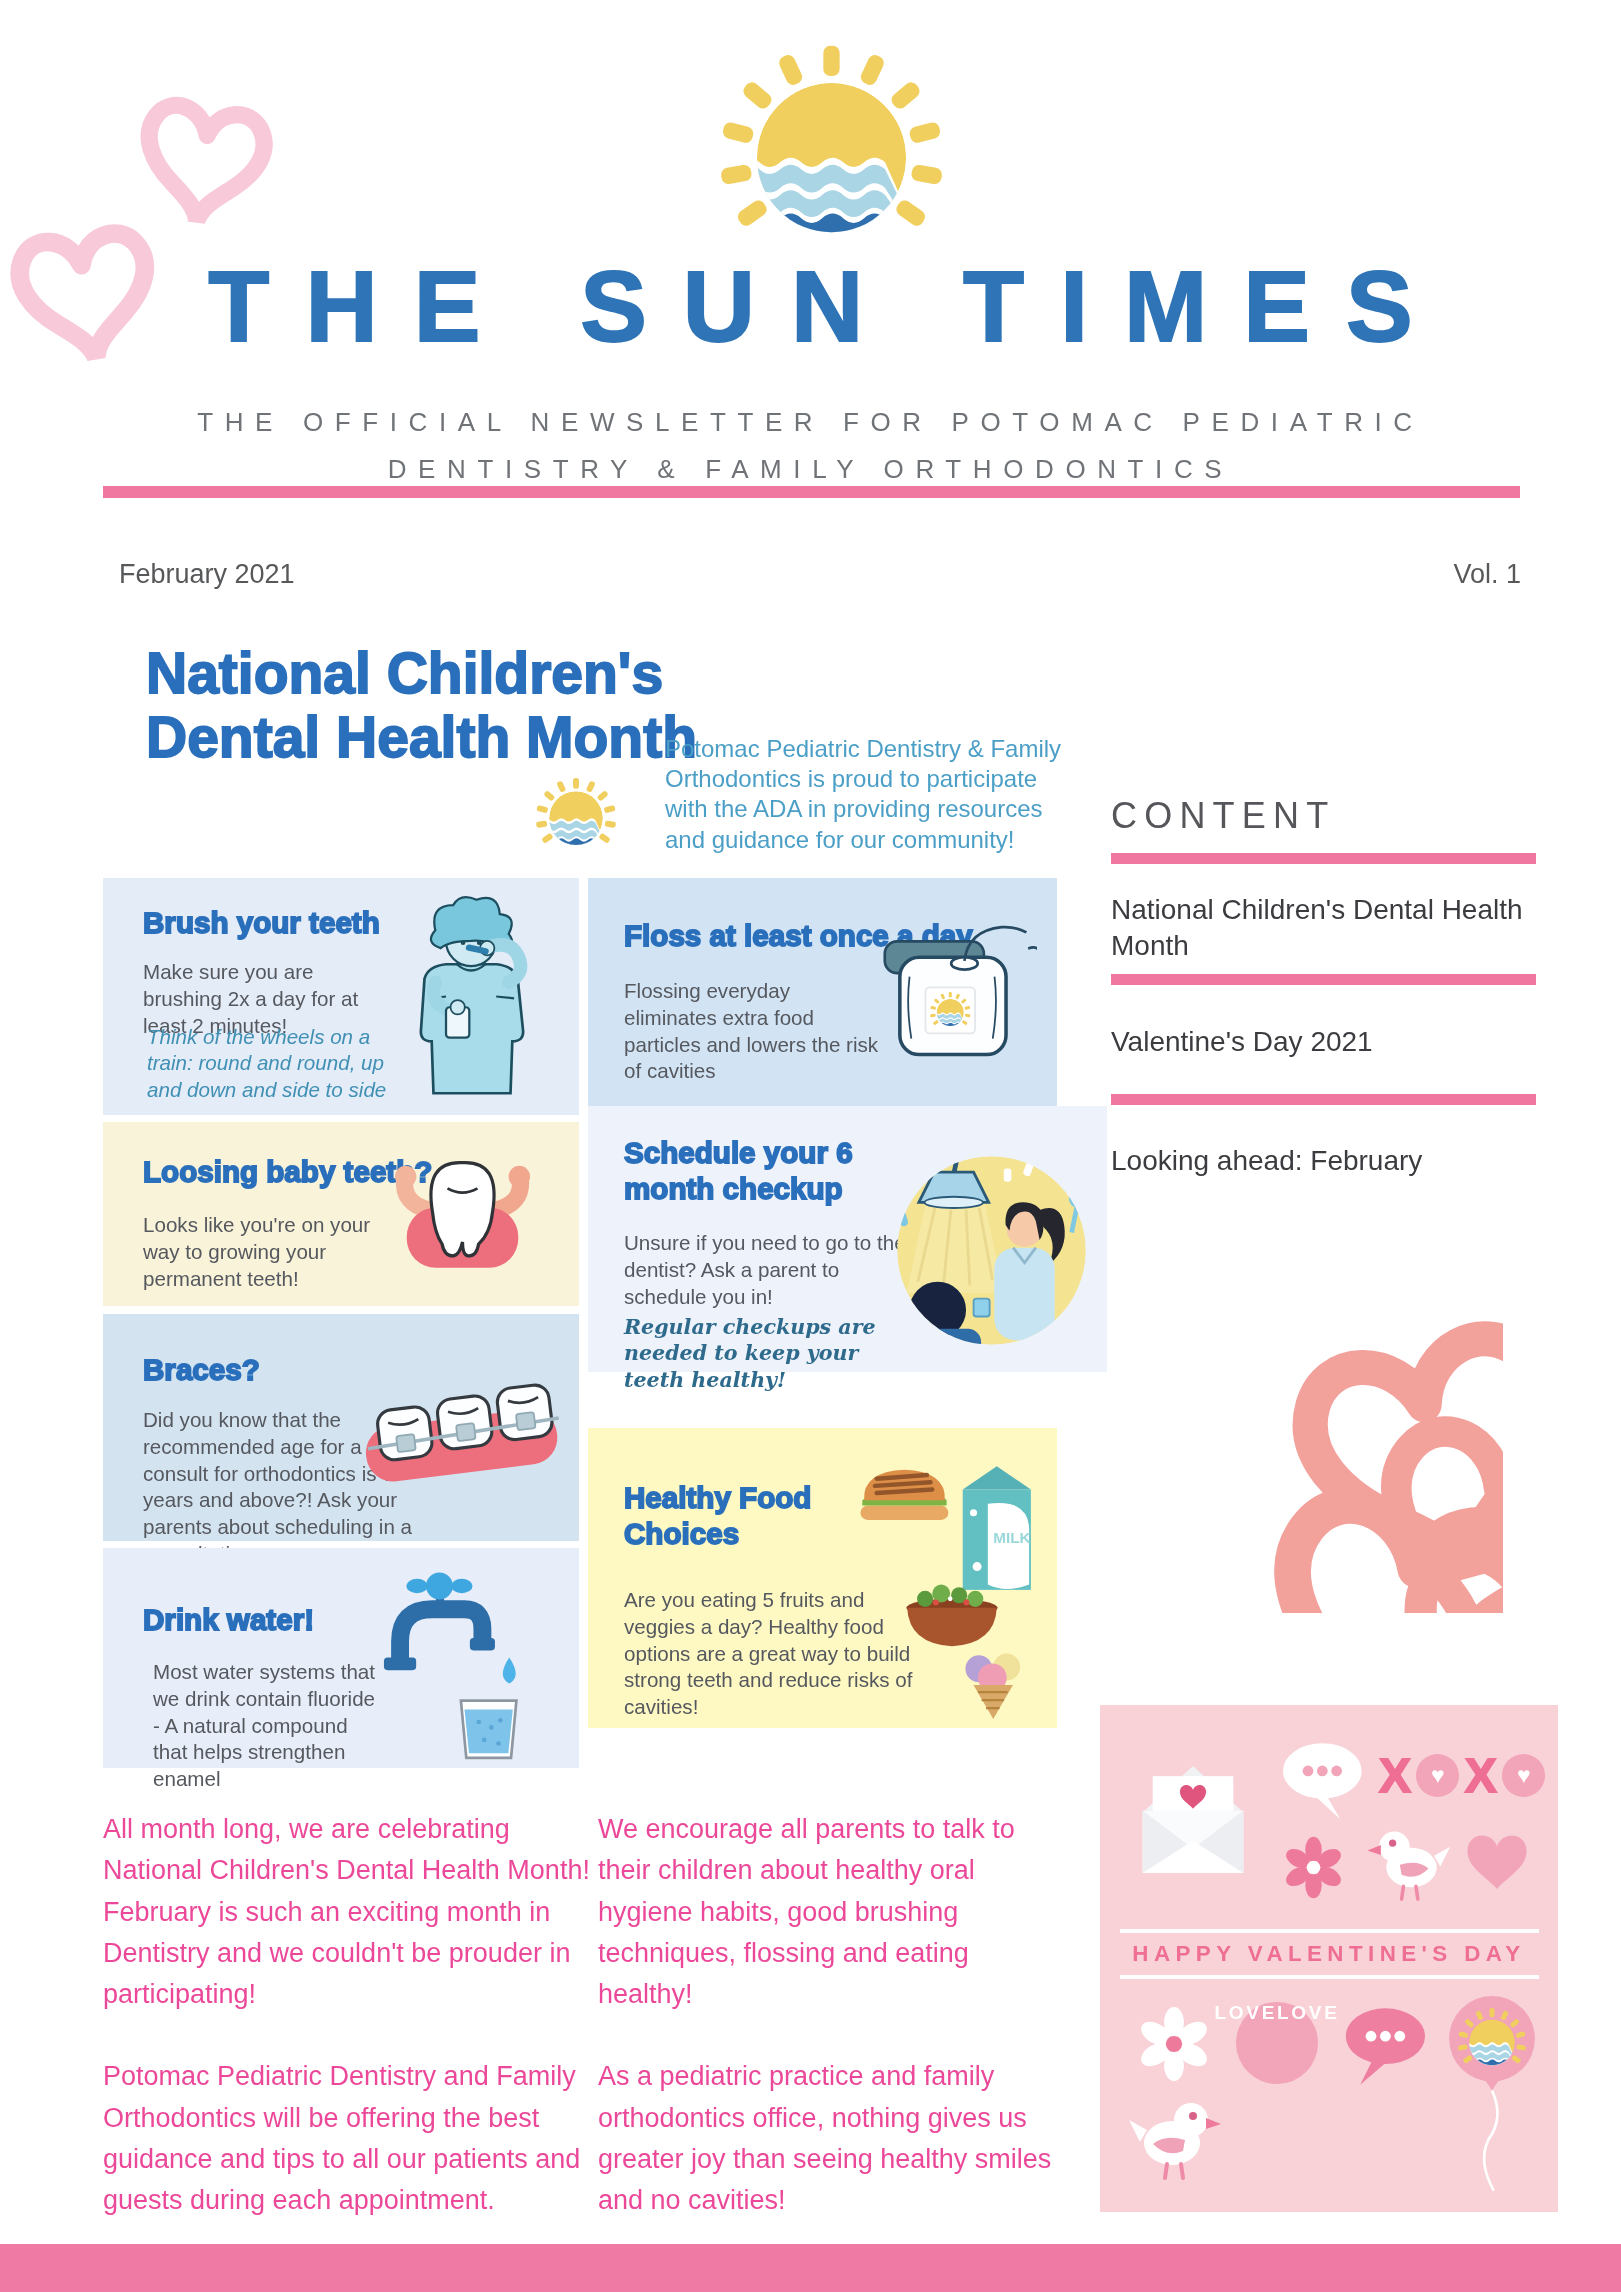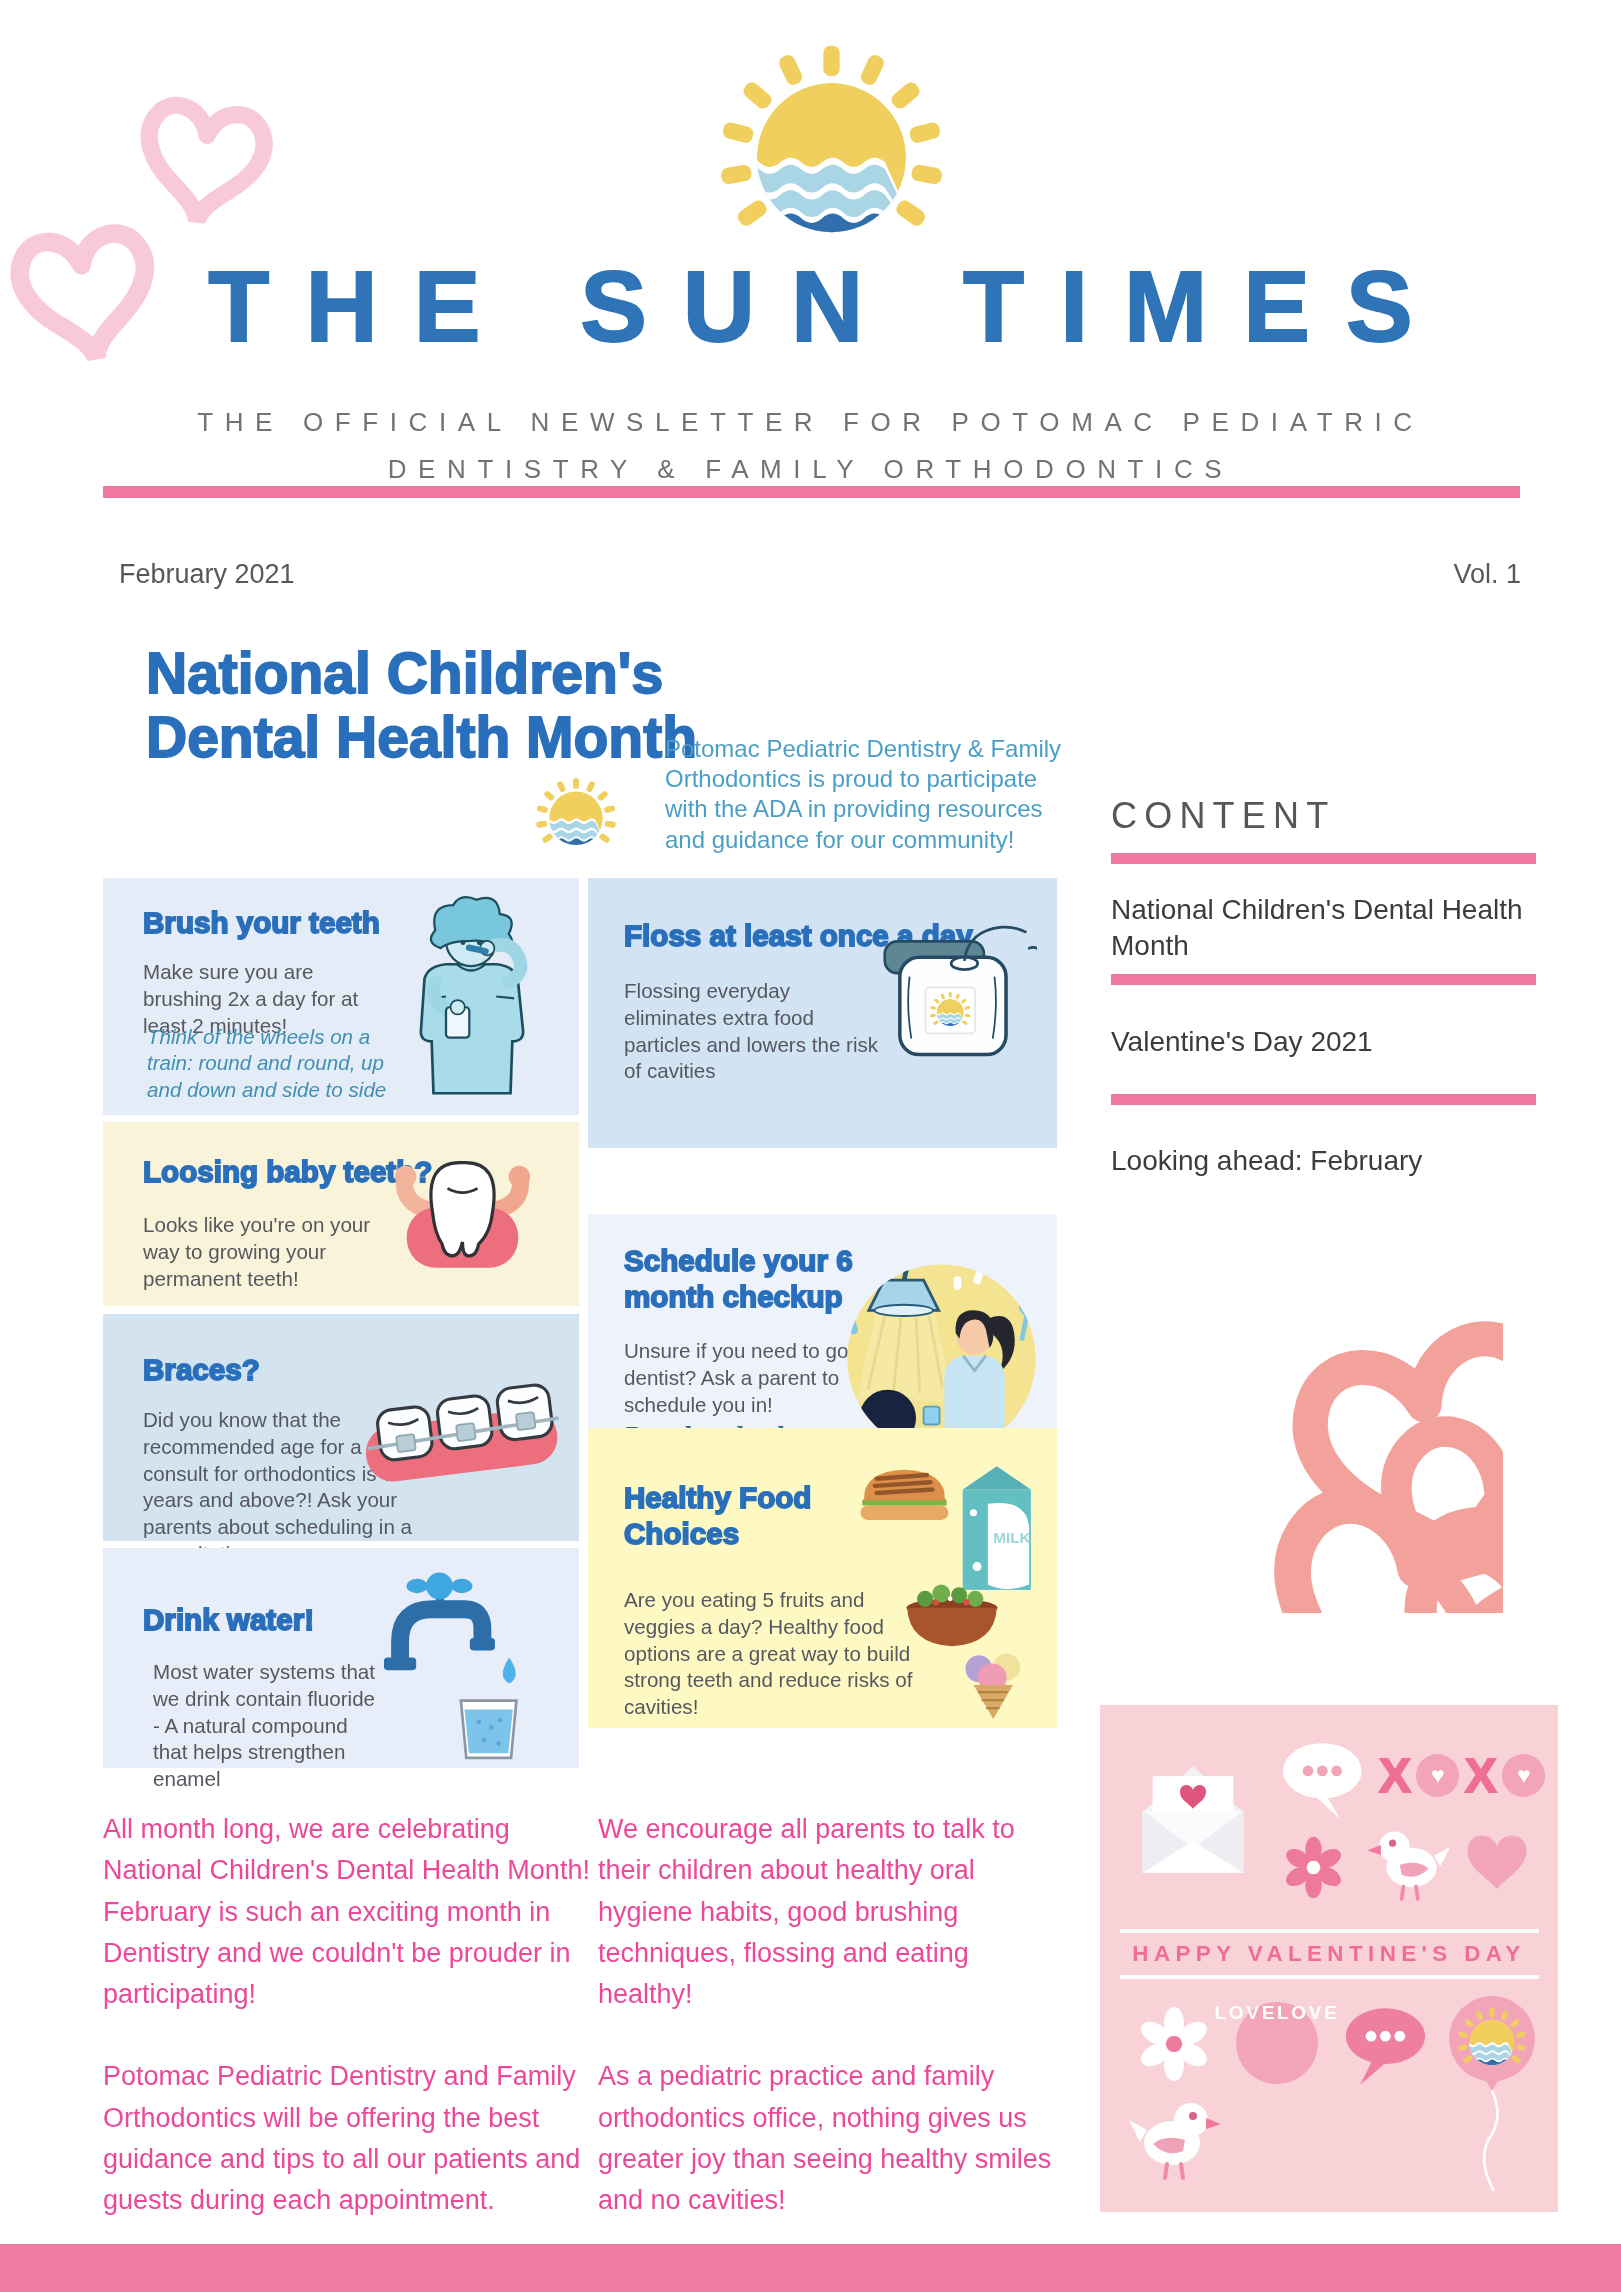--- a/index.html
+++ b/index.html
@@ -37,7 +37,7 @@
   .c-brush{left:103px;top:878px;width:476px;height:237px;background:#e4ecf8;}
   .c-floss{left:588px;top:878px;width:469px;height:270px;background:#d2e4f4;}
   .c-loosing{left:103px;top:1122px;width:476px;height:184px;background:#f9f3d9;}
-  .c-schedule{left:588px;top:1214px;width:469px;height:266px;background:#eef2fb;}
+  .c-schedule{left:588px;top:1106px;width:519px;height:266px;background:#eef2fb;}
   .c-braces{left:103px;top:1314px;width:476px;height:227px;background:#d3e3f0;}
   .c-healthy{left:588px;top:1428px;width:469px;height:300px;background:#fef9c3;}
   .c-drink{left:103px;top:1548px;width:476px;height:220px;background:#e8eef9;}

